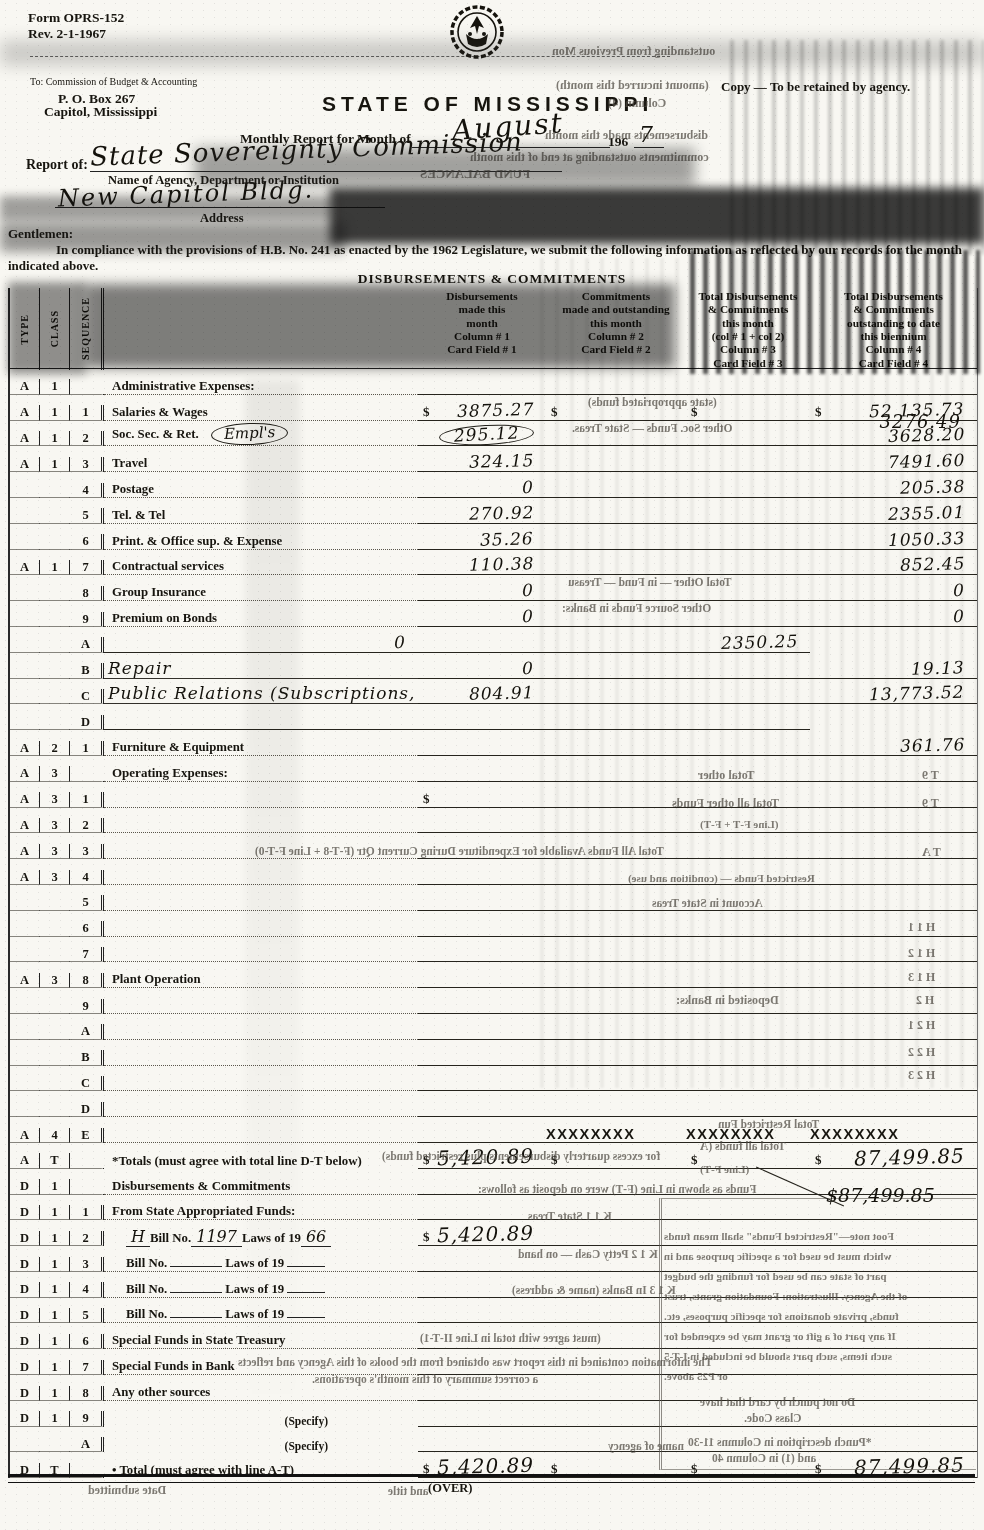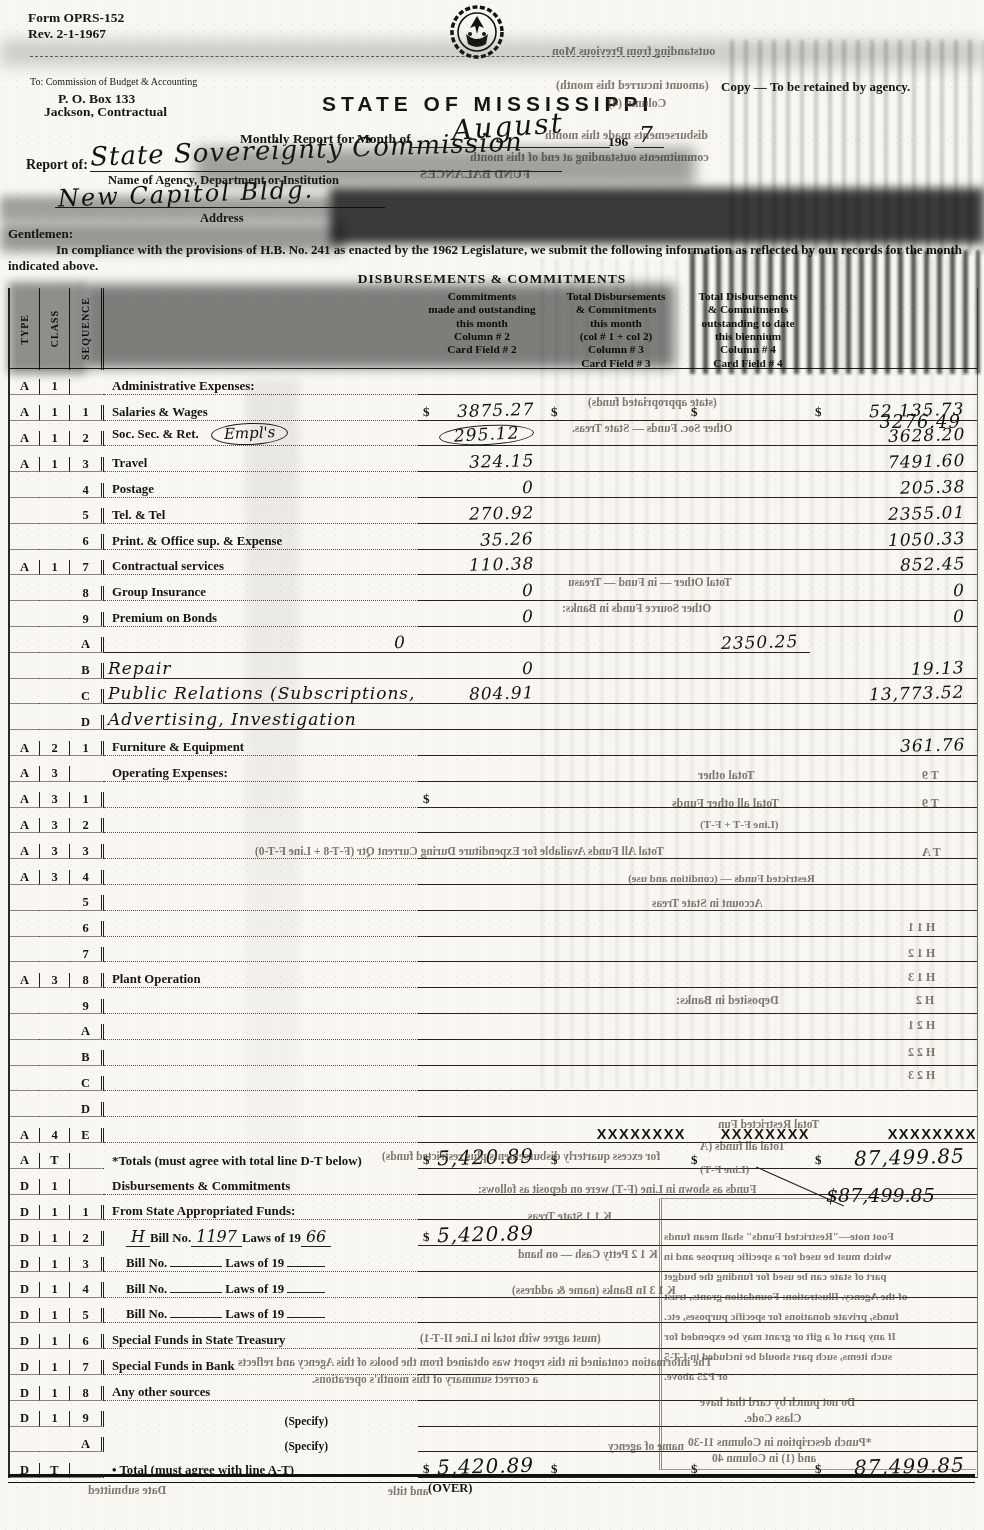--- a/index.html
+++ b/index.html
@@ -112,7 +112,7 @@
 
   <div class="abs rule dash" style="left:30px;top:56px;width:640px;opacity:.7;"></div>
   <div class="abs to1">To:  Commission of Budget &amp; Accounting</div>
-  <div class="abs to2">P. O. Box 133</div>
+  <div class="abs to2">P. O. Box 267</div>
   <div class="abs to3">Jackson, Contractual</div>
 
   <div class="abs state-title">STATE OF MISSISSIPPI</div>

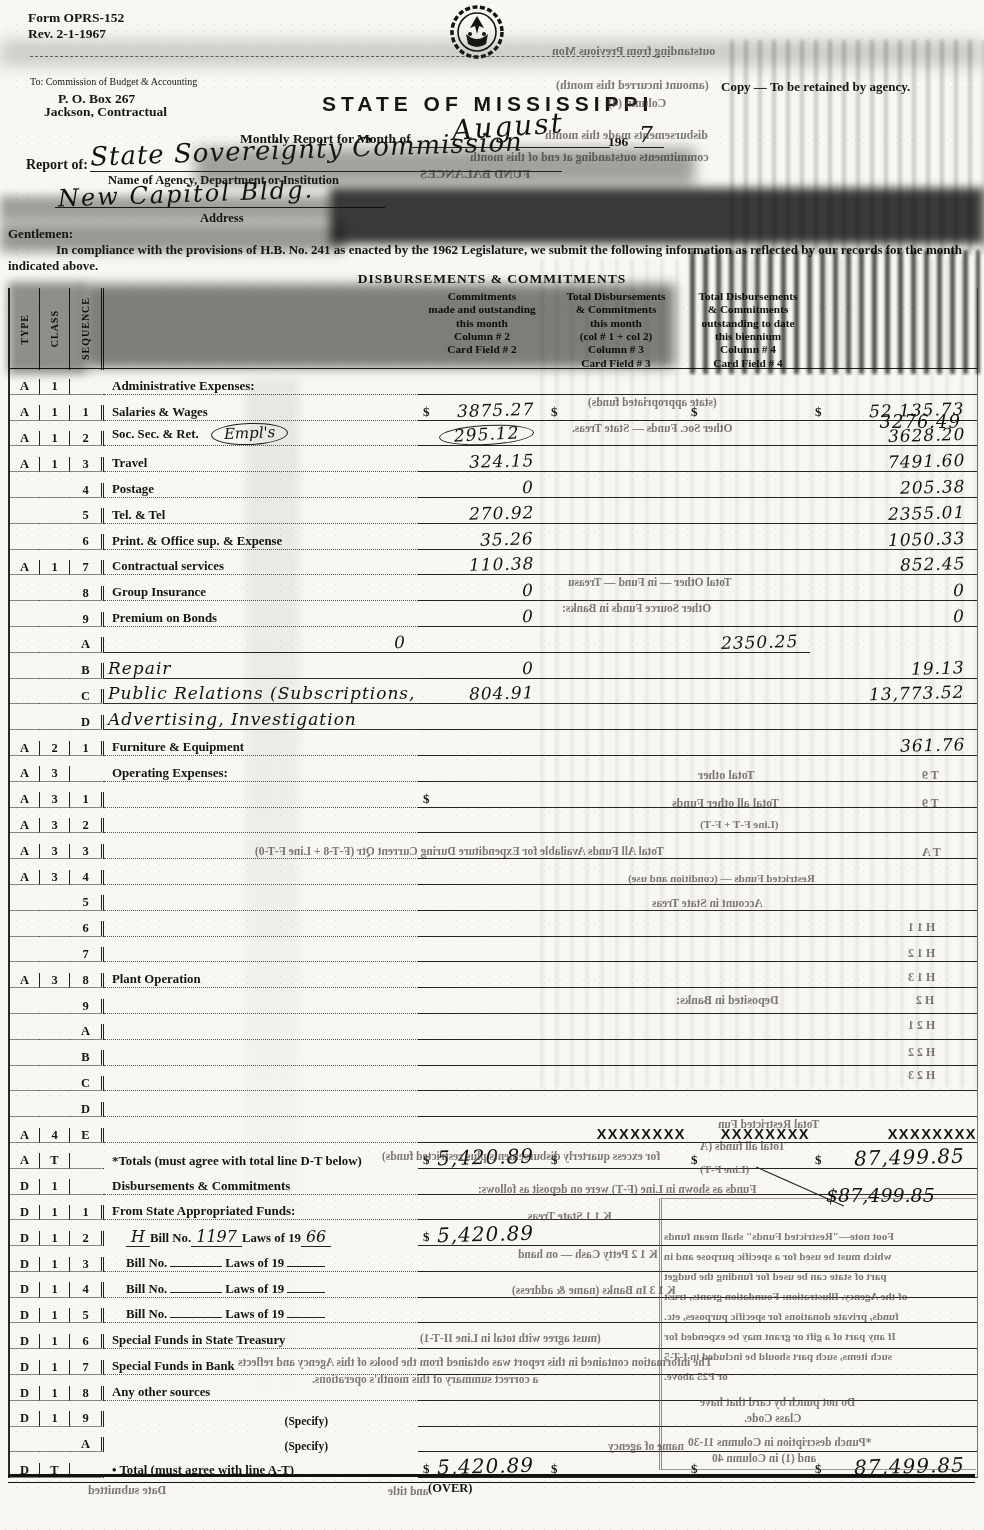--- a/index.html
+++ b/index.html
@@ -113,7 +113,7 @@
   <div class="abs rule dash" style="left:30px;top:56px;width:640px;opacity:.7;"></div>
   <div class="abs to1">To:  Commission of Budget &amp; Accounting</div>
   <div class="abs to2">P. O. Box 267</div>
-  <div class="abs to3">Jackson, Contractual</div>
+  <div class="abs to3">Capitol, Mississippi</div>
 
   <div class="abs state-title">STATE OF MISSISSIPPI</div>
   <div class="abs monthly-label">Monthly Report for Month of</div>

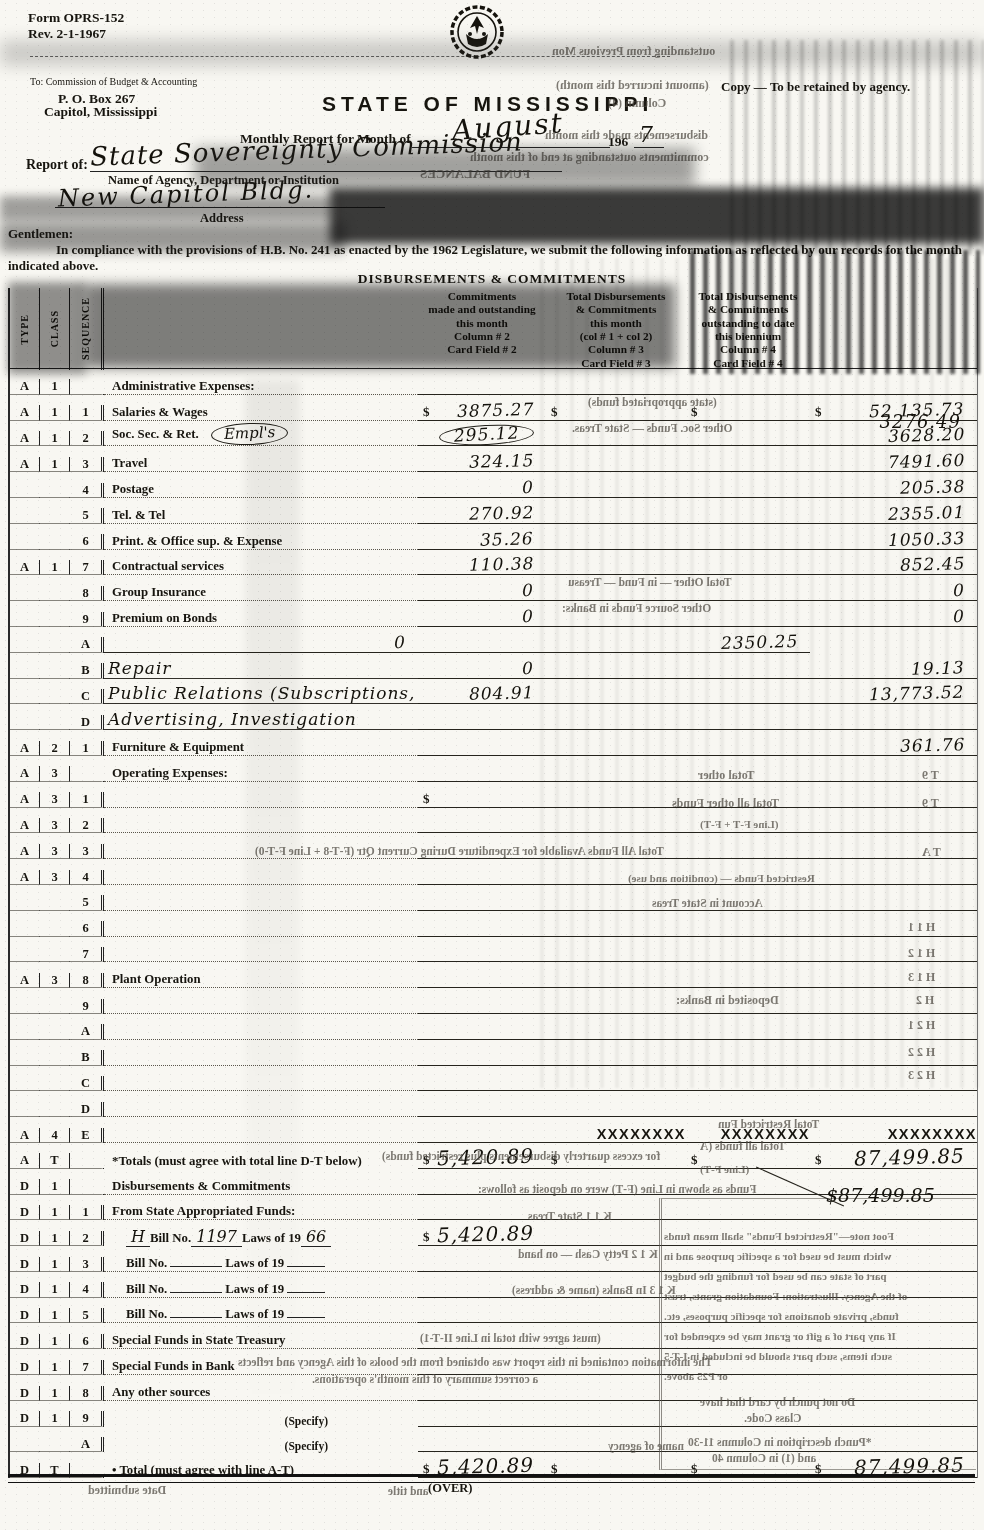--- a/index.html
+++ b/index.html
@@ -147,6 +147,11 @@
           <span>SEQUENCE</span>
         </div>
       <div class="th-desc"></div>
+      <div class="th-amt">Disbursements
+made this
+month
+Column # 1
+Card Field # 1</div>
       <div class="th-amt">Commitments
 made and outstanding
 this month

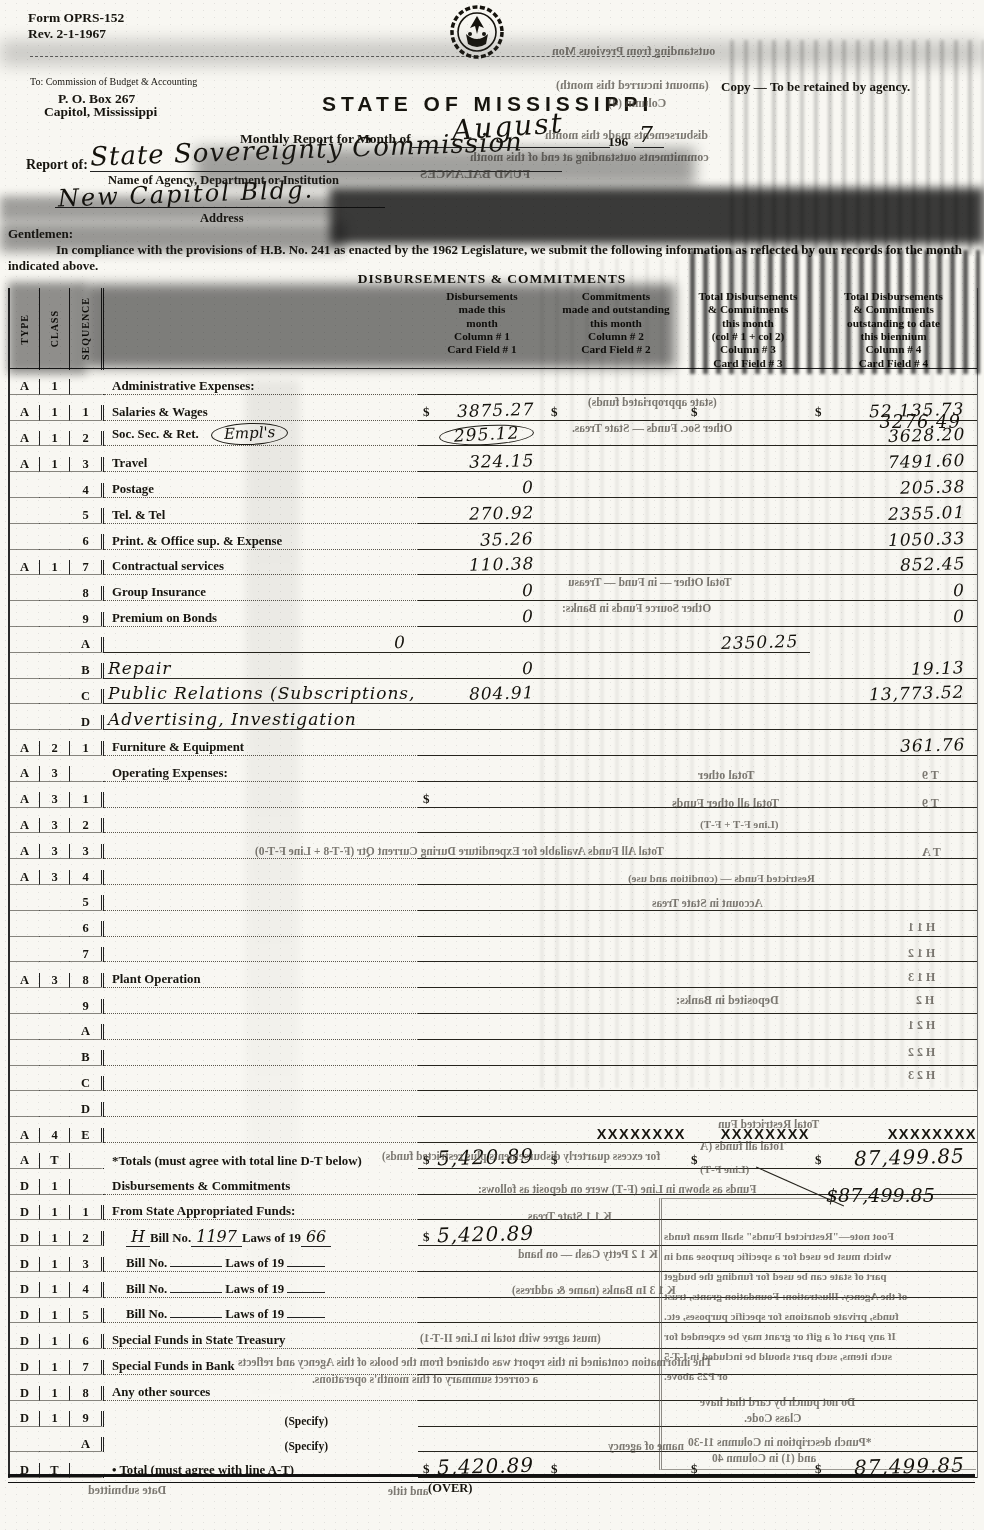--- a/index.html
+++ b/index.html
@@ -308,7 +308,6 @@
       <div class="ct"></div>
       <div class="cc"></div>
       <div class="cs">D</div>
-      <div class="lbl hw">Advertising, Investigation</div>
       <div class="a a1"></div>
       <div class="a a2"></div>
       <div class="a a3"></div>

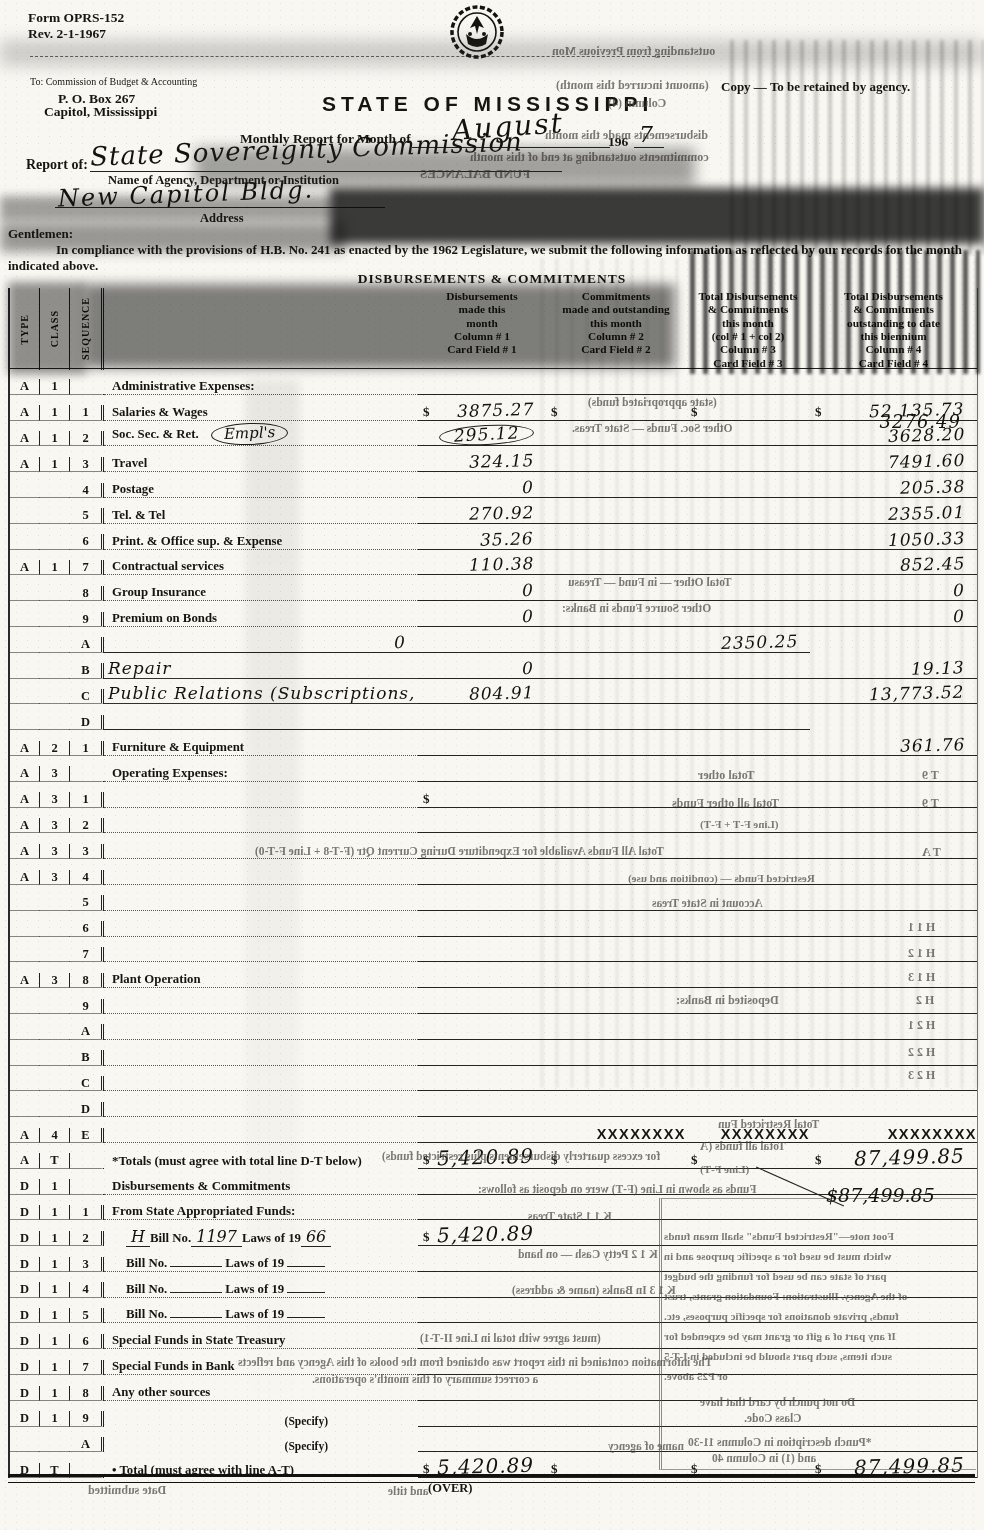--- a/index.html
+++ b/index.html
@@ -58,7 +58,7 @@
   .val{font-size:17px;line-height:.85;display:inline-block;transform:rotate(-1.5deg);letter-spacing:1px;}
   .row.total .val{font-size:20px;}
   .row.total .lbl{border-bottom:none;}
-  .a.xxx{font-weight:800;text-align:right;font-size:14.5px;letter-spacing:1.5px;padding-right:0;
+  .a.xxx{font-weight:800;text-align:left;font-size:14.5px;letter-spacing:1.5px;padding-right:0;
          font-family:"Liberation Sans",sans-serif;}
   .circled{border:1.6px solid #22201a;border-radius:50%;padding:1px 14px 3px;transform:rotate(-3deg);}
   .circled-note{border:1.6px solid #22201a;border-radius:50%;padding:0 12px 2px;margin-left:12px;font-size:15px;display:inline-block;transform:rotate(-2deg);}

